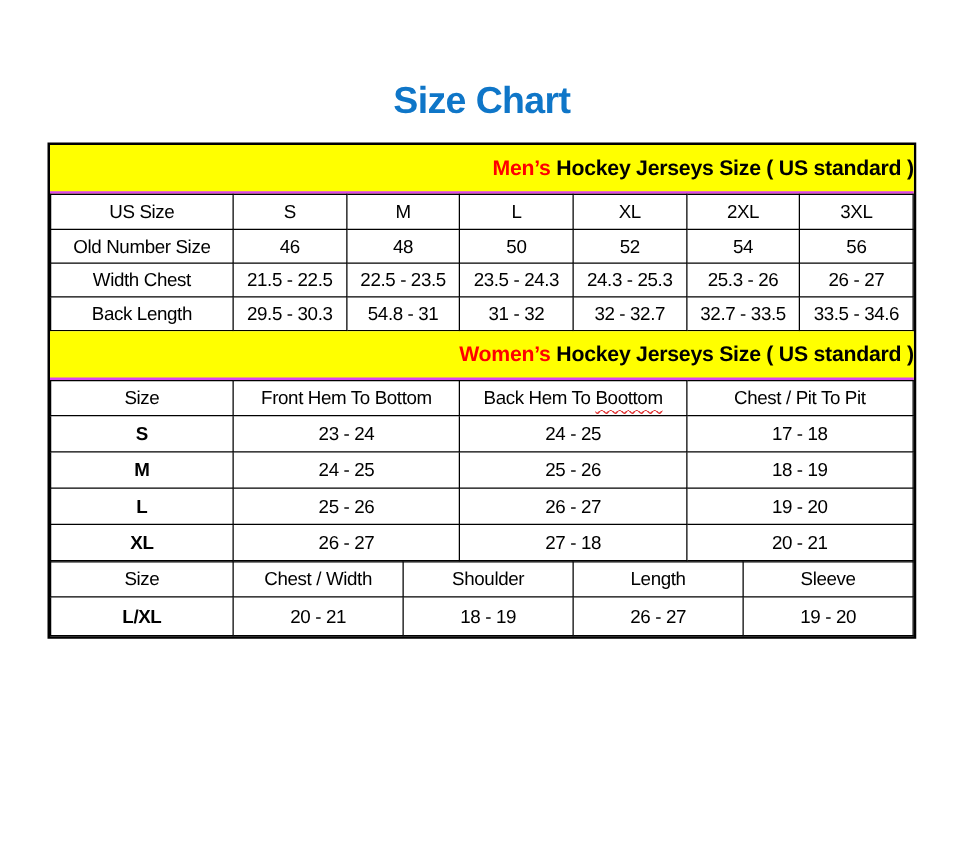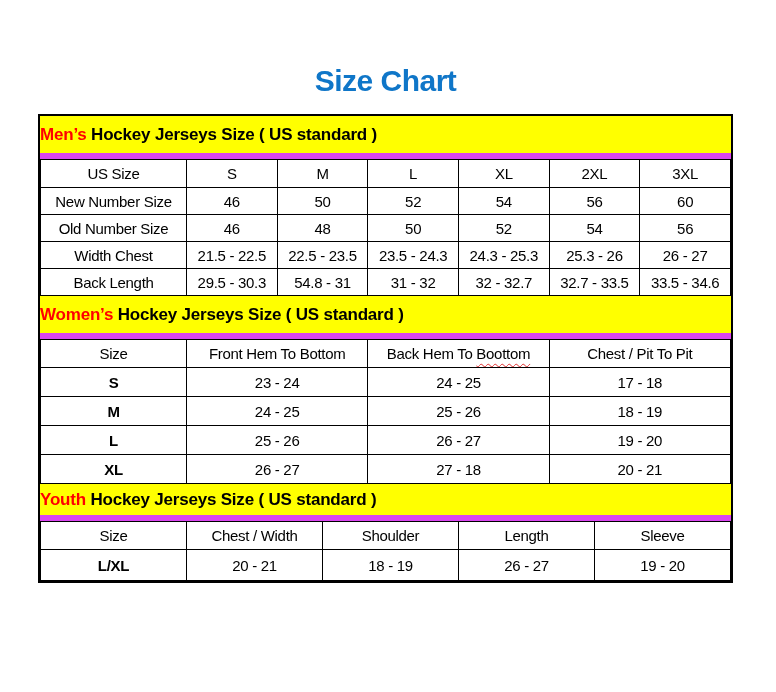--- a/index.html
+++ b/index.html
@@ -36,10 +36,10 @@
   }
   .band {
     background: var(--band-yellow, #FFFF00);
-    border-bottom: 6px solid #d946ef;
+    border-bottom: 2px solid #d946ef;
     height: 37px;
     line-height: 37px;
-    text-align: left;
+    text-align: right;
     font-size: 17px;
     font-weight: bold;
     letter-spacing: -0.2px;

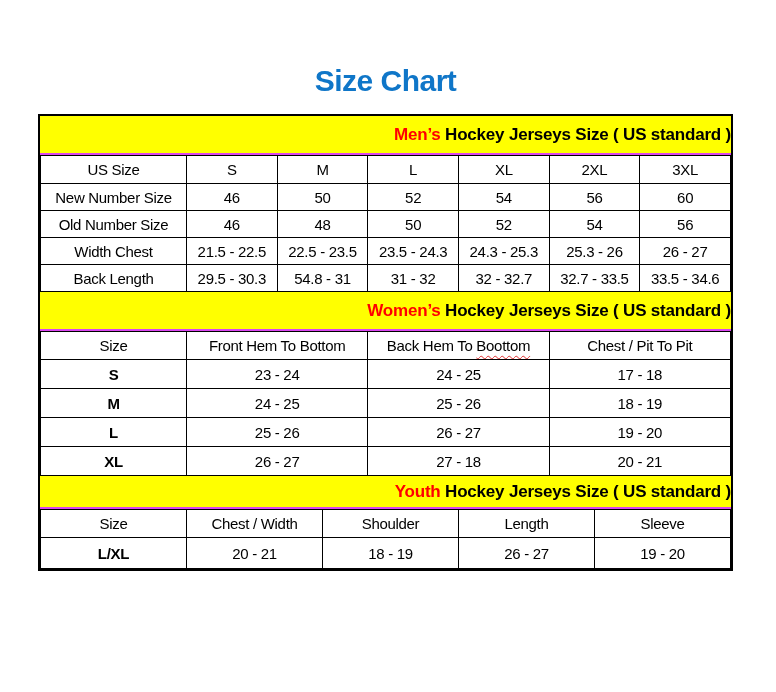--- a/index.html
+++ b/index.html
@@ -105,15 +105,6 @@
           </thead>
           <tbody>
             <tr>
-              <td class="row-label">New Number Size</td>
-              <td>46</td>
-              <td>50</td>
-              <td>52</td>
-              <td>54</td>
-              <td>56</td>
-              <td>60</td>
-            </tr>
-            <tr>
               <td class="row-label">Old Number Size</td>
               <td>46</td>
               <td>48</td>

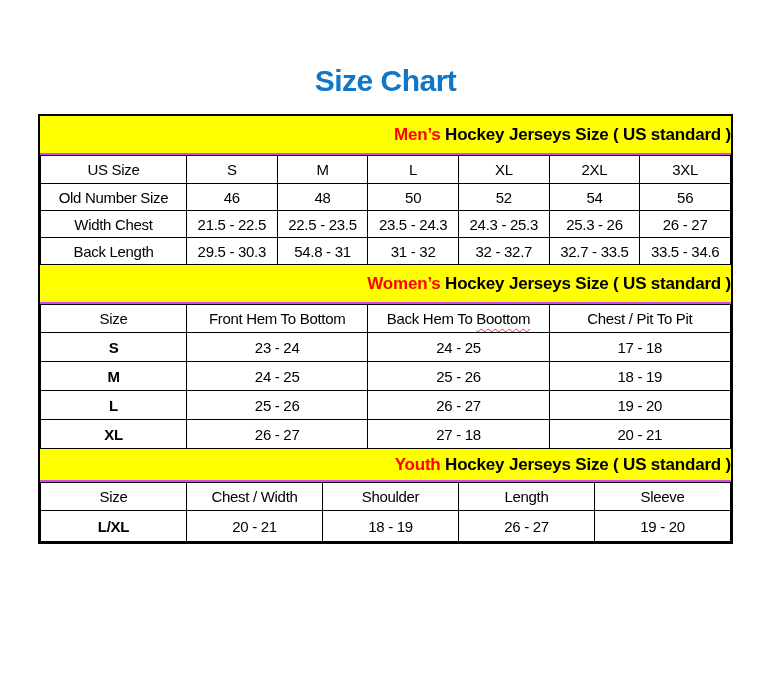--- a/index.html
+++ b/index.html
@@ -175,7 +175,6 @@
         </table>
       </div>
 
-    <div class="band" style="height:31px;line-height:31px;"><span class="accent">Youth</span><span> Hockey Jerseys Size ( US standard )</span></div>
     <div class="section-table">
         <table class="grid tbl-youth">
           <thead>

